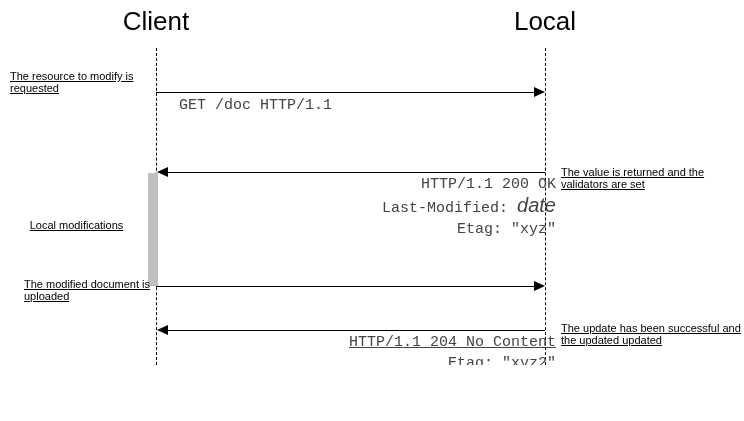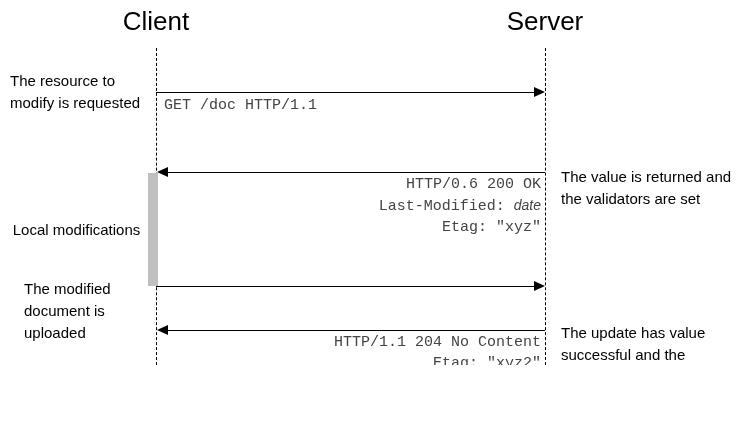--- a/index.html
+++ b/index.html
@@ -91,7 +91,7 @@
 <div id="diagram">
 
   <div class="actor-title" style="left: 96px; top: 8px; width: 120px;">Client</div>
-  <div class="actor-title" style="left: 485px; top: 8px; width: 120px;">Server</div>
+  <div class="actor-title" style="left: 485px; top: 8px; width: 120px;">Local</div>
 
   <div class="lifeline" style="left: 156px; top: 48px; height: 332px;"></div>
   <div class="lifeline" style="left: 545px; top: 48px; height: 332px;"></div>

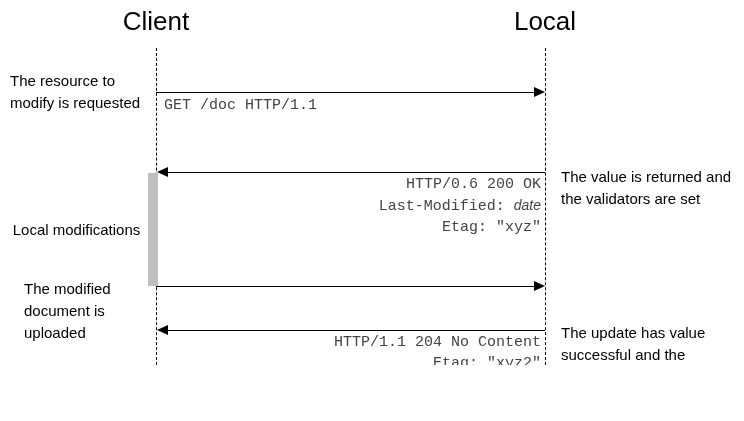--- a/index.html
+++ b/index.html
@@ -59,9 +59,10 @@
   .note {
     position: absolute;
     font-family: "Liberation Sans", sans-serif;
-    font-size: 15px;
-    line-height: 22px;
+    font-size: 11px;
+    line-height: 12px;
     color: #000000;
+    text-decoration: underline;
   }
   .http-block {
     position: absolute;

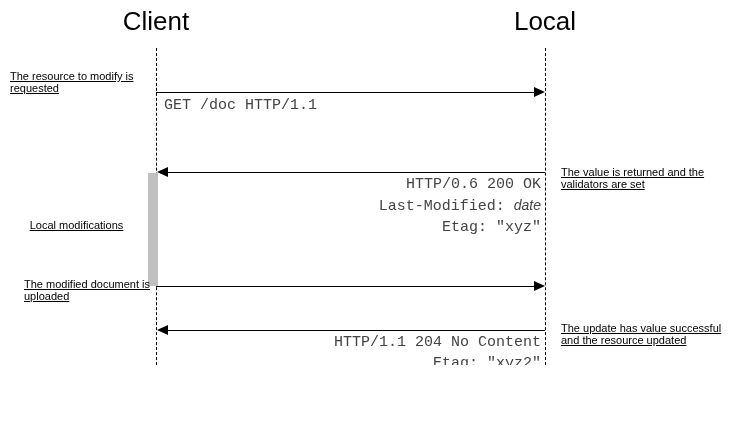--- a/index.html
+++ b/index.html
@@ -71,6 +71,7 @@
     line-height: 21px;
     color: #444444;
     white-space: nowrap;
+    margin-left: 15px;
   }
   .http-block.align-right {
     text-align: right;

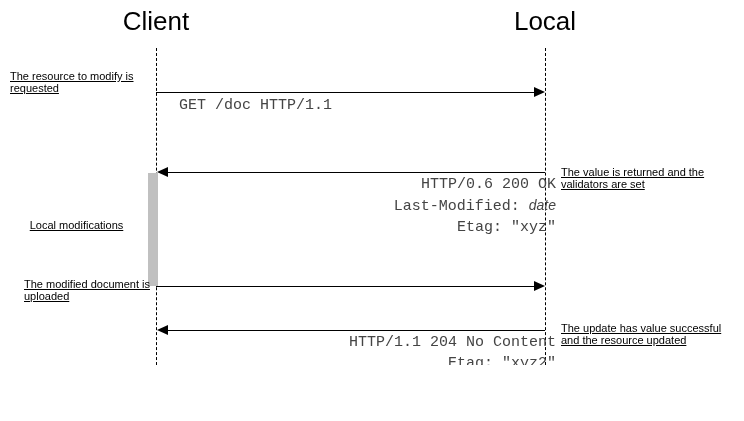--- a/index.html
+++ b/index.html
@@ -111,7 +111,7 @@
   <div class="msg-line" style="left: 167px; top: 172px; width: 378px;"></div>
   <div class="arrow-head left" style="left: 157px; top: 167px;"></div>
   <div class="http-block align-right" style="left: 245px; top: 174px; width: 296px;">
-    <span class="http-line">HTTP/0.6 200 OK</span>
+    <span class="http-line">HTTP/1.1 200 OK</span>
     <span class="http-line"><span>Last-Modified: </span><span class="ital">date</span></span>
     <span class="http-line">Etag: "xyz"</span>
   </div>

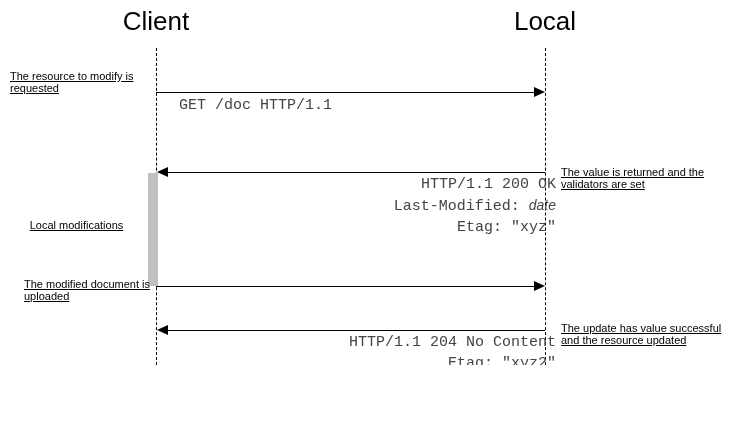--- a/index.html
+++ b/index.html
@@ -83,7 +83,7 @@
   .ital {
     font-family: "Liberation Sans", sans-serif;
     font-style: italic;
-    font-size: 14px;
+    font-size: 20px;
     color: #444444;
   }
 </style>

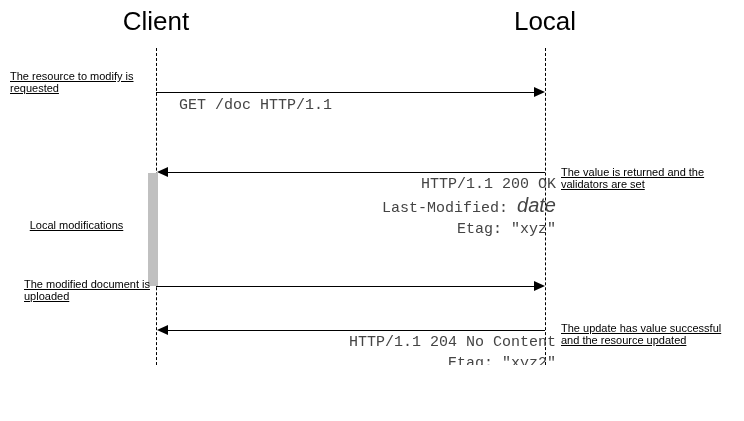--- a/index.html
+++ b/index.html
@@ -132,7 +132,7 @@
     <span class="http-line">Etag: "xyz2"</span>
   </div>
 
-  <div class="note" style="left: 561px; top: 322px; width: 180px;">The update has value successful and the resource updated</div>
+  <div class="note" style="left: 561px; top: 322px; width: 180px;">The update has been successful and the updated updated</div>
 
 </div>
 

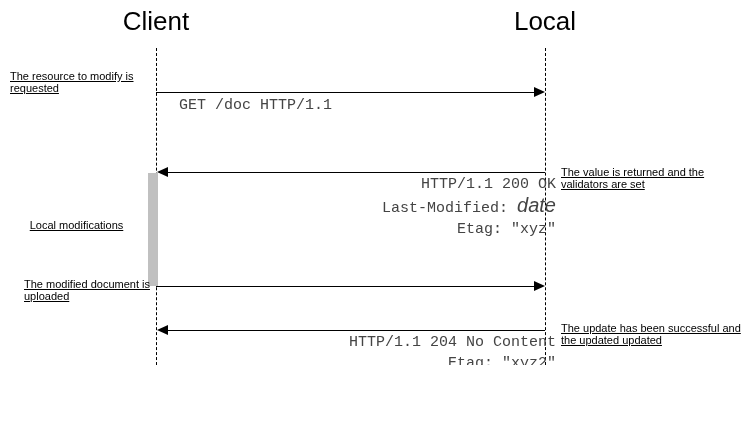--- a/index.html
+++ b/index.html
@@ -127,7 +127,7 @@
 
   <div class="msg-line" style="left: 167px; top: 330px; width: 378px;"></div>
   <div class="arrow-head left" style="left: 157px; top: 325px;"></div>
-  <div class="http-block align-right" style="left: 245px; top: 332px; width: 296px;">
+  <div class="http-block align-right" style="left: 245px; top: 332px; width: 296px; text-decoration: underline;">
     <span class="http-line">HTTP/1.1 204 No Content</span>
     <span class="http-line">Etag: "xyz2"</span>
   </div>

